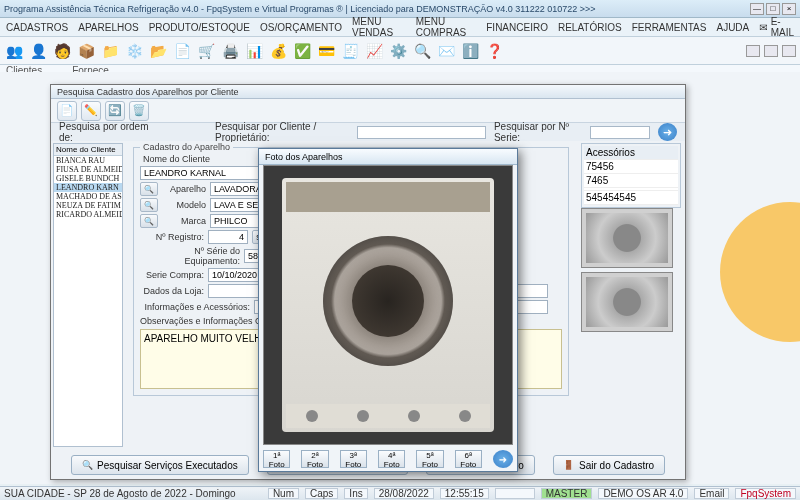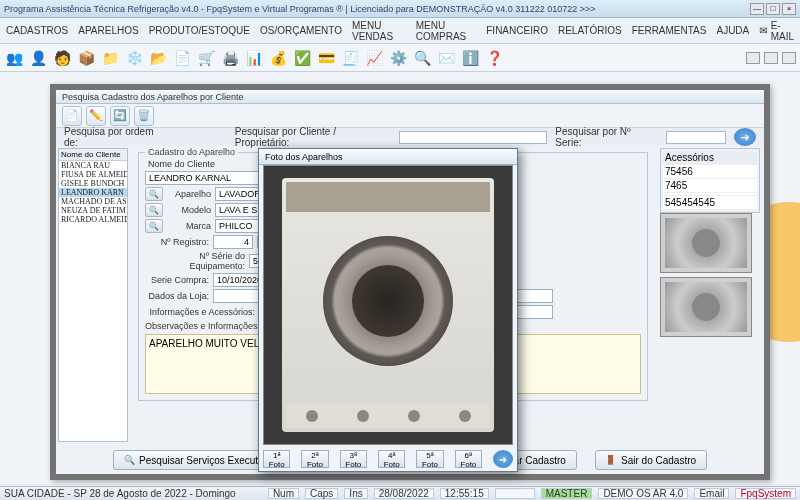--- a/index.html
+++ b/index.html
@@ -8,7 +8,7 @@
 .titlebar-text { flex: 1; font-size: 9px; color: #2a4a6a; }
 .win-btns { display: flex; gap: 2px; }
 .win-btn { width: 14px; height: 12px; background: #e8e8f0; border: 1px solid #999; font-size: 8px; text-align: center; line-height: 10px; cursor: pointer; }
-.menubar { background: #eaf2f8; height: 26px; display: flex; align-items: center; padding: 0 6px; gap: 10px; font-size: 9px; color: #333; border-bottom: 1px solid #c0d0dc; }
+.menubar { background: #eaf2f8; height: 19px; display: flex; align-items: center; padding: 0 6px; gap: 10px; font-size: 9px; color: #333; border-bottom: 1px solid #c0d0dc; }
 .menu-item { cursor: pointer; }
 .email-btn { margin-left: auto; display: flex; align-items: center; gap: 3px; }
 .toolbar-big { background: #f2f6fa; height: 28px; display: flex; align-items: center; padding: 0 4px; gap: 2px; border-bottom: 1px solid #c0d0dc; }

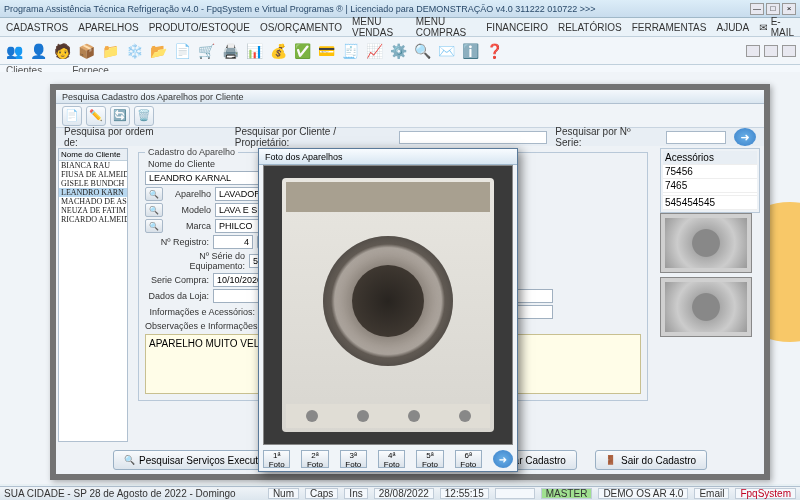--- a/index.html
+++ b/index.html
@@ -21,7 +21,7 @@
 .yellow-circle { position: absolute; width: 5px; height: 5px; border-radius: 50%; background: #f4d040; z-index: 0; }
 
 
-.search-window { position: absolute; left: 50px; top: 12px; width: 720px; height: 396px; background: #eef2f6; border: 6px solid #737373; box-shadow: 2px 2px 6px rgba(0,0,0,0.3); z-index: 5; }
+.search-window { position: absolute; left: 50px; top: 12px; width: 636px; height: 396px; background: #eef2f6; border: 1px solid #737373; box-shadow: 2px 2px 6px rgba(0,0,0,0.3); z-index: 5; }
 .sw-title { background: linear-gradient(#f4f8fc, #dae6f0); height: 14px; padding: 0 6px; font-size: 9px; color: #333; display: flex; align-items: center; border-bottom: 1px solid #b0c0d0; }
 .sw-toolbar { height: 24px; background: #f0f4f8; border-bottom: 1px solid #c8d4e0; display: flex; align-items: center; padding: 0 6px; gap: 4px; }
 .sw-tb-btn { width: 20px; height: 20px; background: linear-gradient(#fafcfe,#e0e8f0); border: 1px solid #b0c0d0; border-radius: 3px; cursor: pointer; display: flex; align-items: center; justify-content: center; font-size: 11px; }

